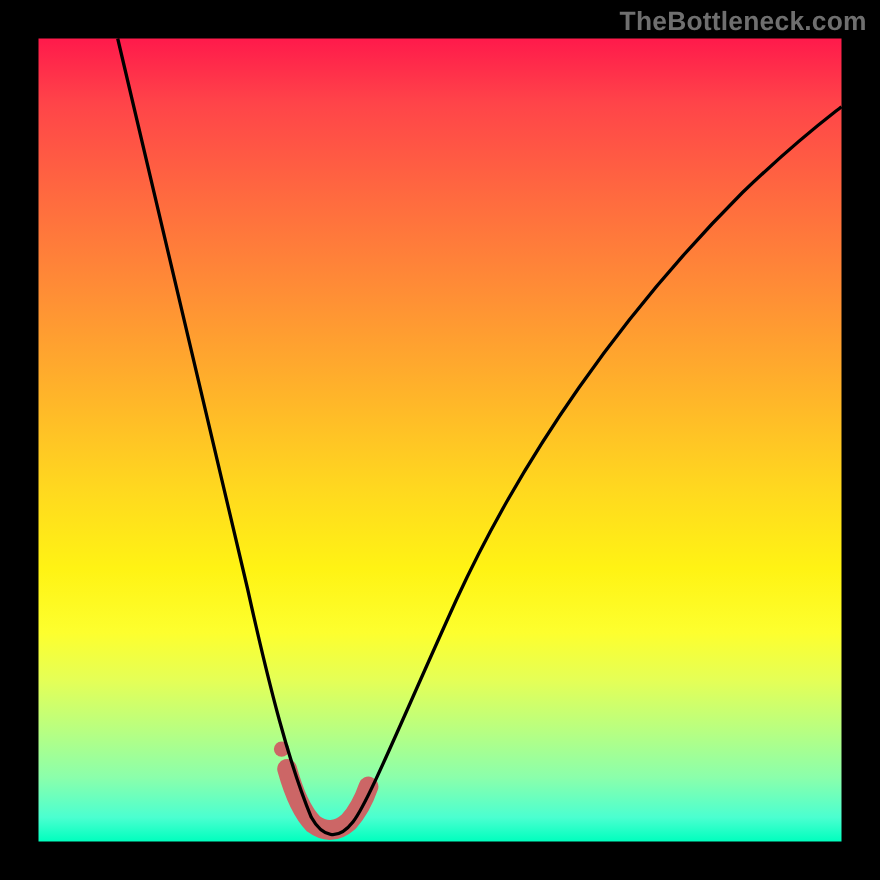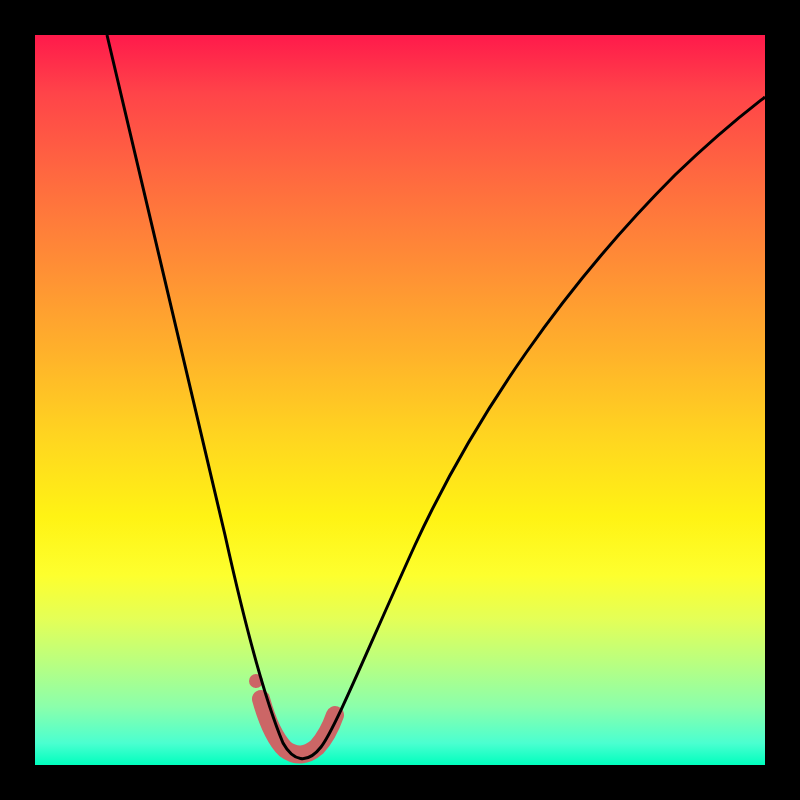--- a/index.html
+++ b/index.html
@@ -74,6 +74,7 @@
 <body>
 
 <div class="frame">
+  <div class="watermark">TheBottleneck.com</div>
 
   <div class="plot">
     <svg class="curve" viewBox="0 0 730 730" preserveAspectRatio="none">

